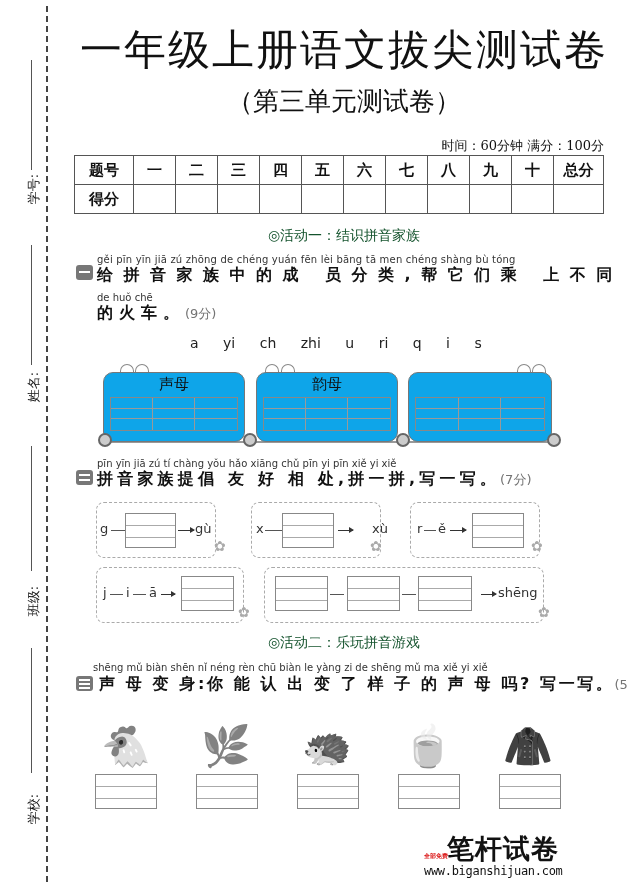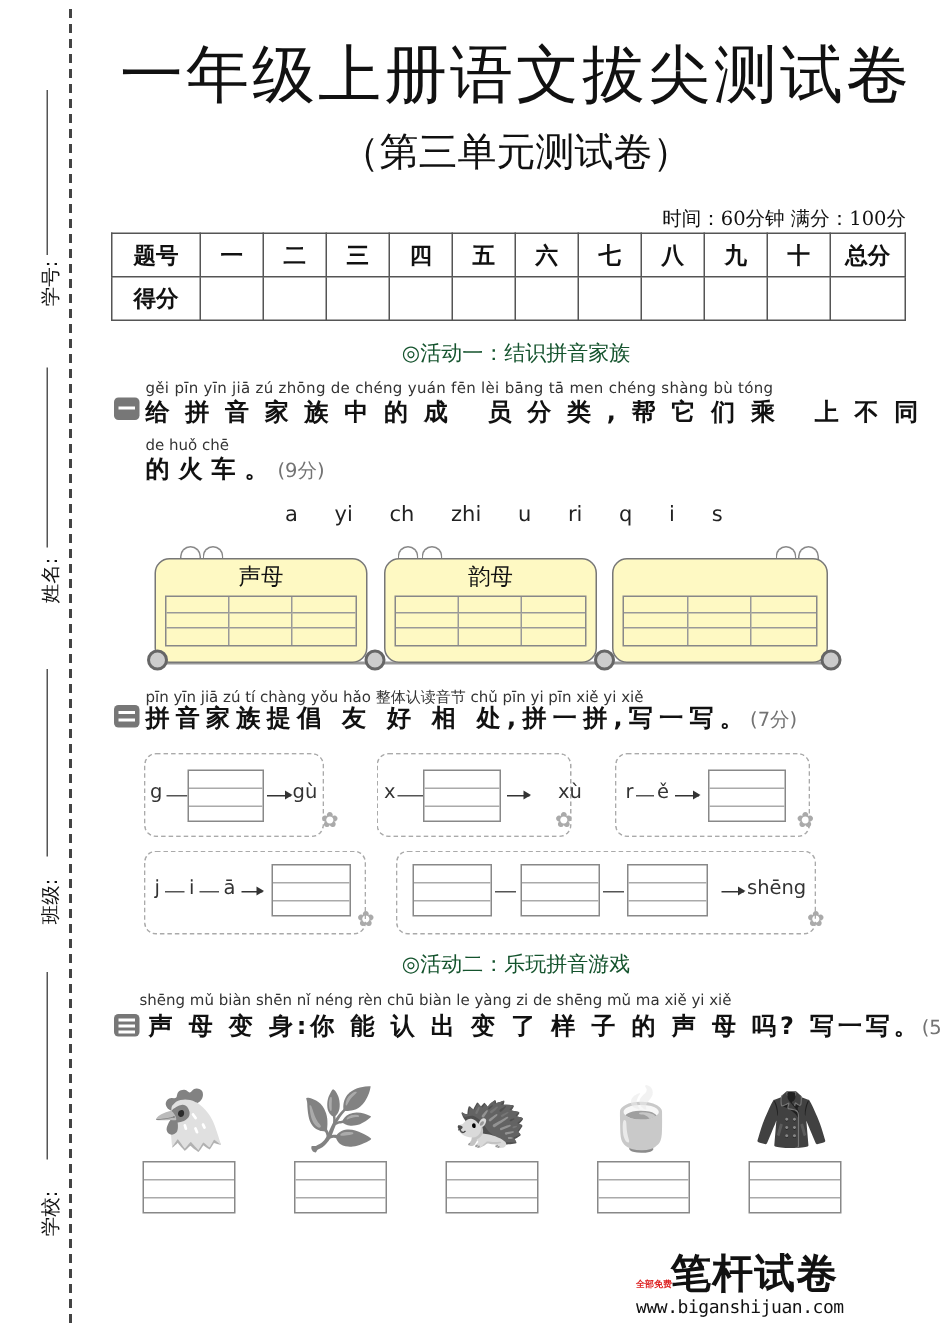--- a/index.html
+++ b/index.html
@@ -32,7 +32,7 @@
   .letters{position:absolute;top:335px;left:190px;font-family:"DejaVu Sans","Liberation Sans",sans-serif;font-size:14px;color:#222;}
   .letters span{display:inline-block;margin-right:20px;}
   
-  .car{position:absolute;top:372px;height:70px;border:1.5px solid #777;border-radius:10px;background:#fef9c3;}
+  .car{position:absolute;top:372px;height:70px;border:1.5px solid #777;border-radius:10px;background:#0ea5e9;}
   .car-title{position:absolute;top:2px;left:0;right:0;text-align:center;font-size:15px;font-family:"DejaVu Serif",serif;}
   .car-grid{position:absolute;left:6px;right:6px;top:24px;height:34px;display:grid;grid-template-columns:1fr 1fr 1fr;grid-template-rows:1fr 1fr 1fr;border:1px solid #888;}
   .car-grid div{border-right:1px solid #999;border-bottom:1px solid #999;}

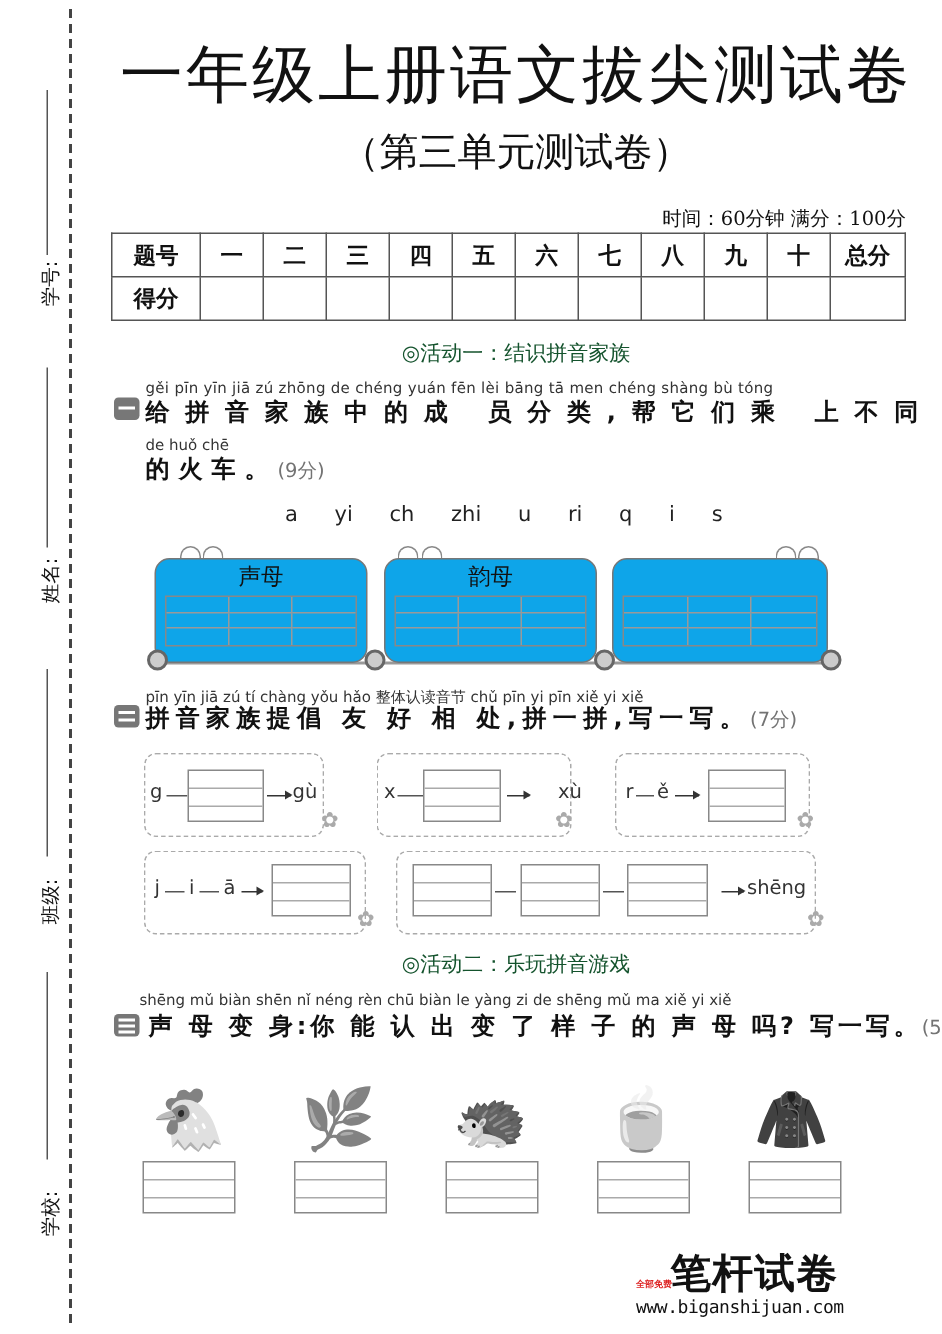--- a/index.html
+++ b/index.html
@@ -191,7 +191,7 @@
     <i style="top:4px;"></i>
     <i style="top:9px;"></i>
   </div>
-<div class="pinyin" style="left:97px;top:458px;">pīn yīn jiā  zú   tí chàng yǒu   hǎo 整体认读音节 chǔ   pīn yi  pīn   xiě  yi  xiě</div>
+<div class="pinyin" style="left:97px;top:458px;">pīn yīn jiā  zú   tí chàng yǒu   hǎo xiāng chǔ   pīn yi  pīn   xiě  yi  xiě</div>
 <div class="hanzi" style="left:97px;top:469px;letter-spacing:4.2px;"><span>拼音家族提倡 友 好 相 处,拼一拼,写一写。</span><span class="pts">(7分)</span></div>
 
 <div class="dashbox" style="left:96px;top:502px;width:120px;height:56px;"></div>

